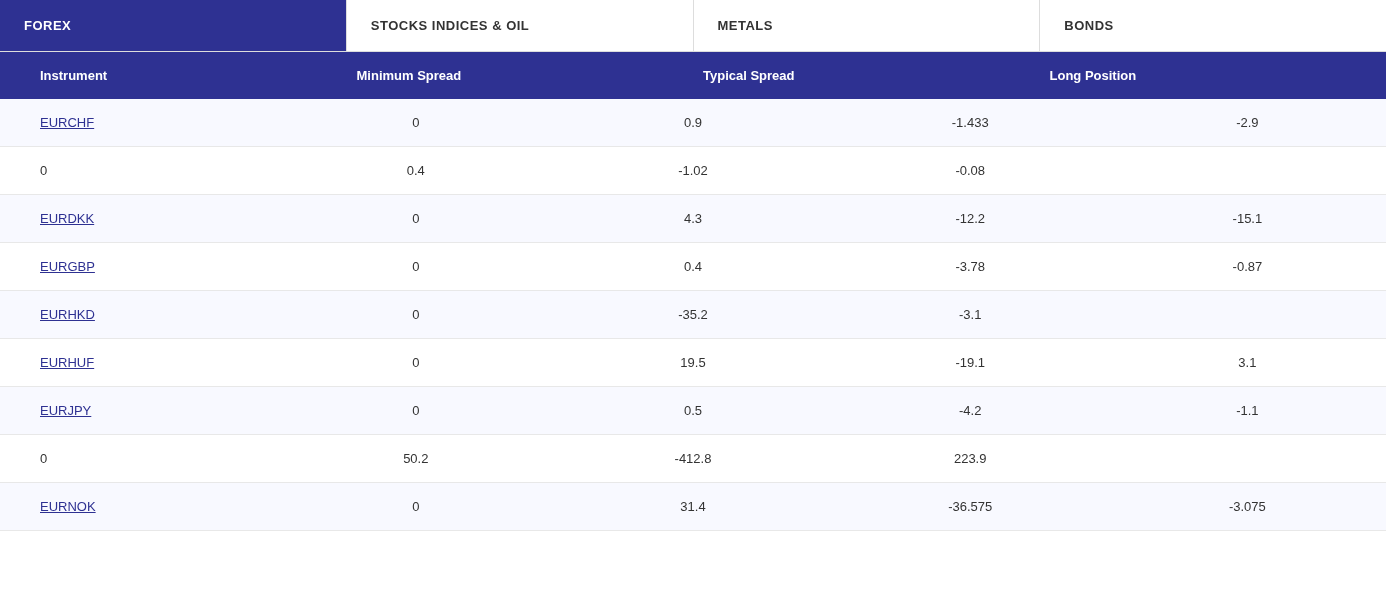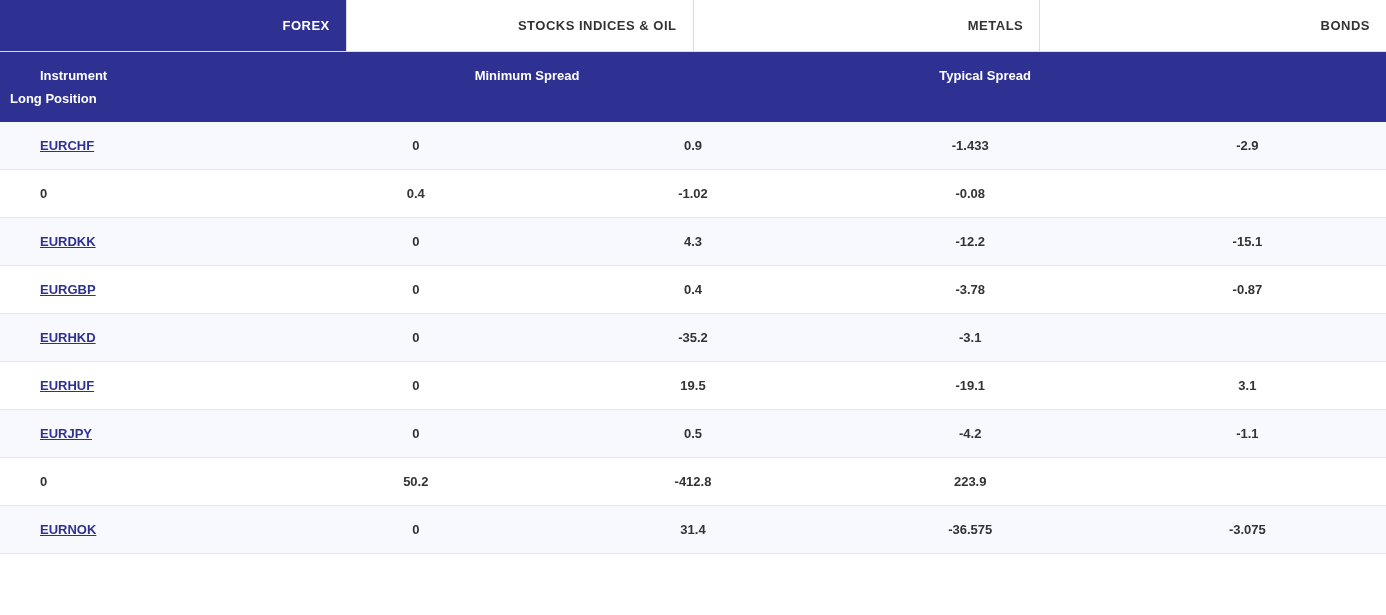--- a/index.html
+++ b/index.html
@@ -11,8 +11,8 @@
     }
     .tab {
       flex: 1;
-      padding: 18px 16px;
-      text-align: right;
+      padding: 18px 24px;
+      text-align: left;
       font-size: 13px;
       font-weight: 600;
       letter-spacing: 0.5px;

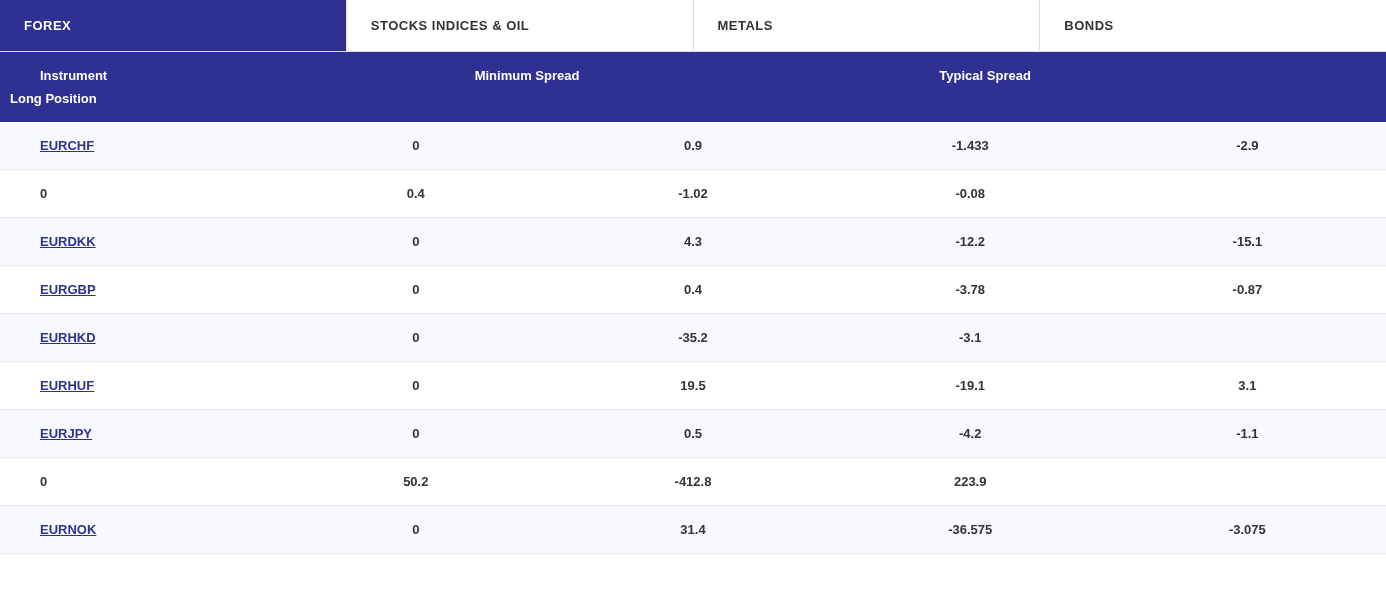--- a/index.html
+++ b/index.html
@@ -29,13 +29,12 @@
 
     .table-header {
       display: grid;
-      grid-template-columns: 1fr 1fr 1fr;
+      grid-template-columns: 1fr 1fr 1fr 1fr;
       background: #2e3192;
       color: #fff;
       font-weight: 700;
       font-size: 13px;
       padding: 16px 0;
-      gap: 8px;
     }
     .table-header div {
       text-align: left;

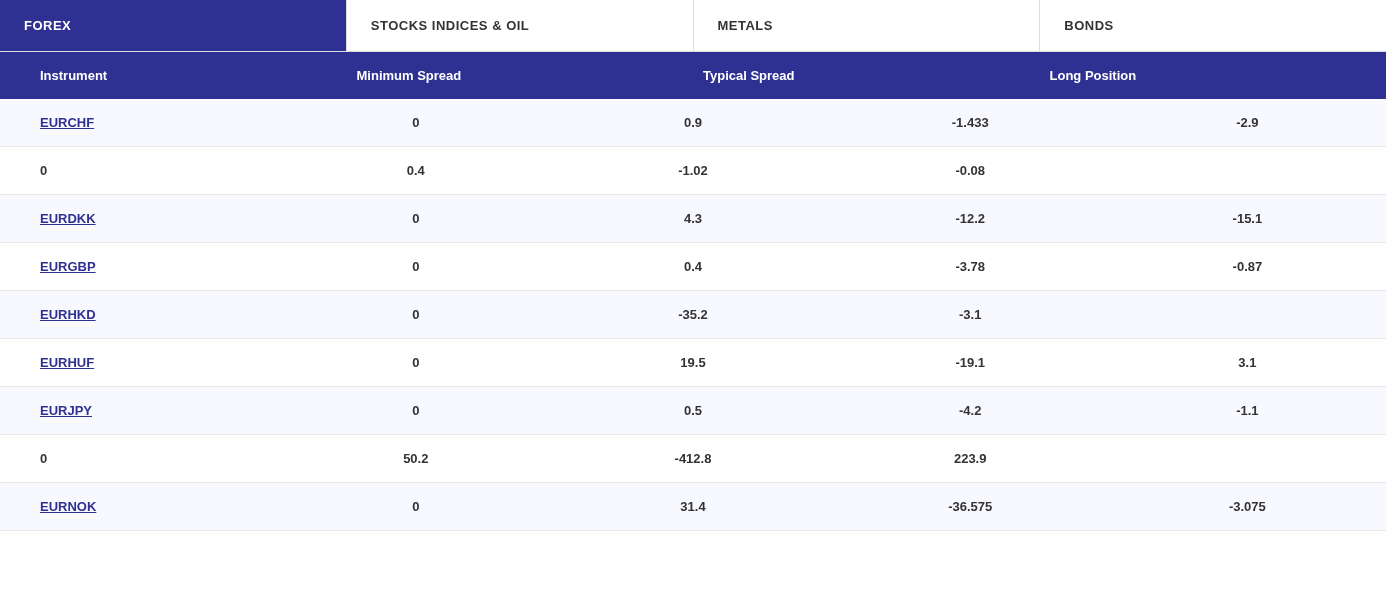--- a/index.html
+++ b/index.html
@@ -60,7 +60,6 @@
       padding: 0 10px;
       color: #333;
       font-size: 13px;
-      font-weight: bold;
     }
     .table-row div:first-child {
       text-align: left;

